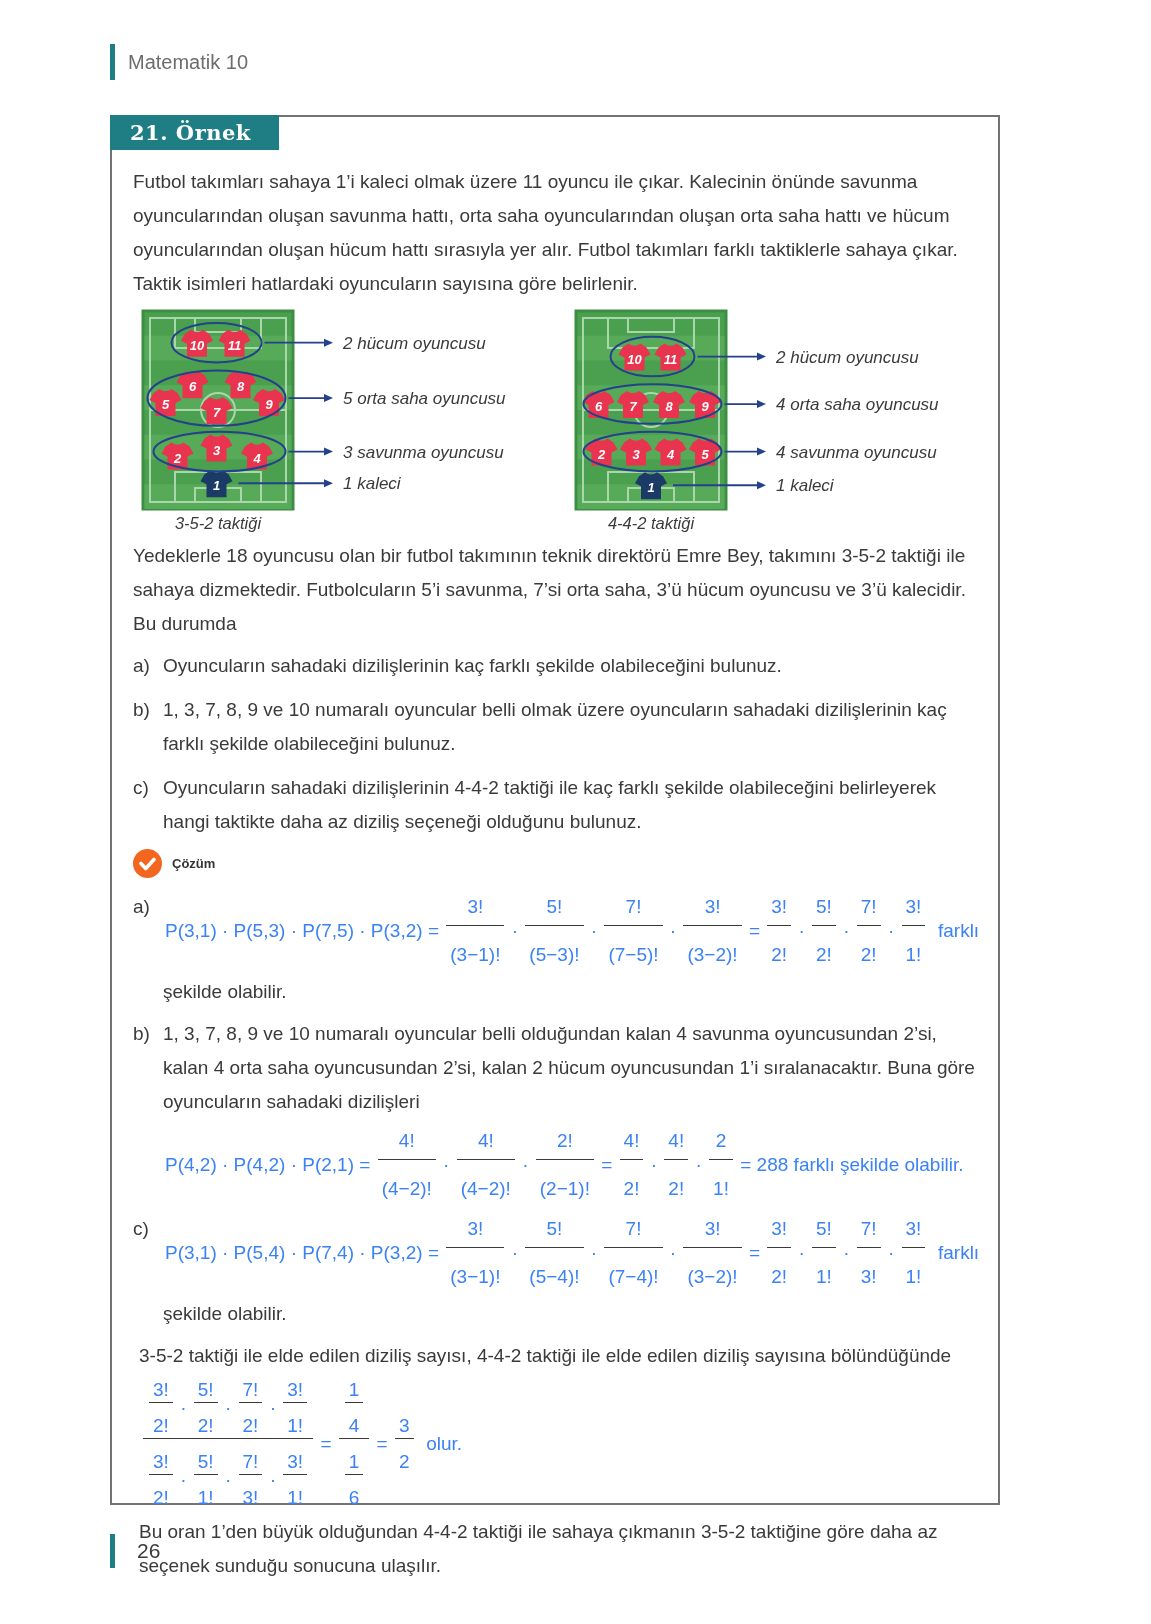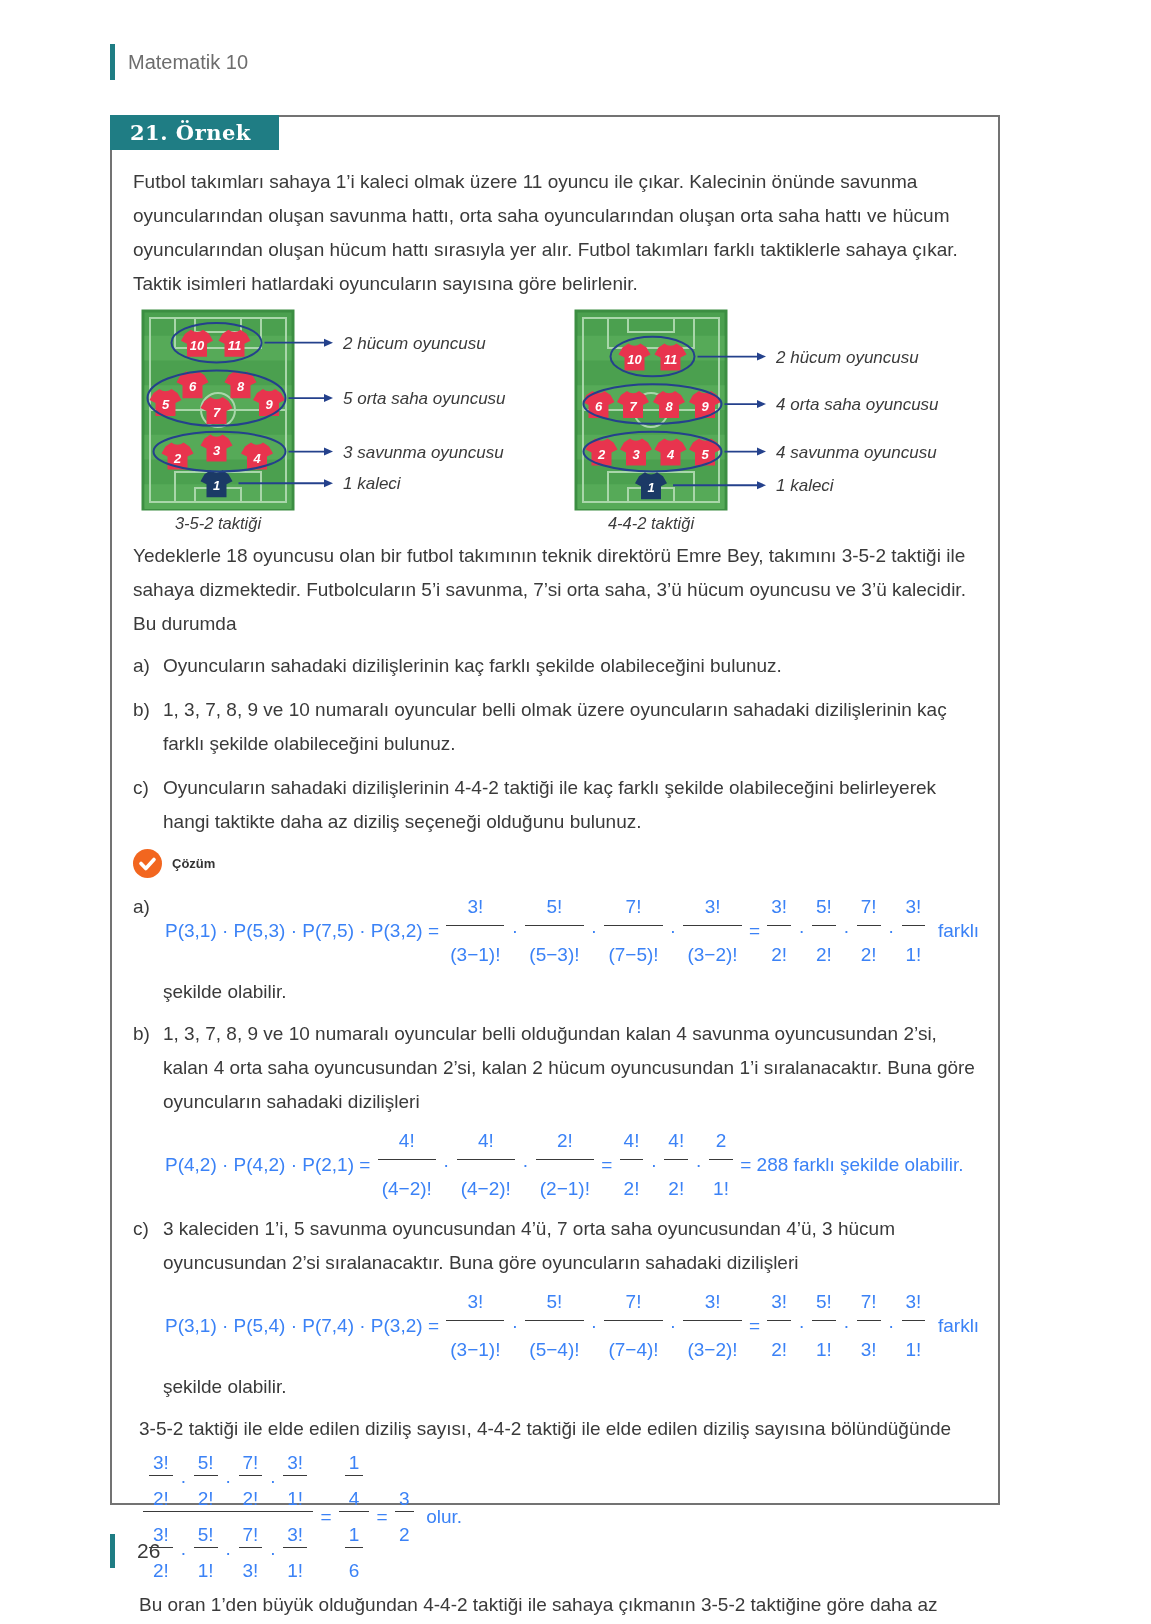--- a/index.html
+++ b/index.html
@@ -335,7 +335,6 @@
 
     <div class="part body-text">
       <span class="lbl">c)</span>
-      <span>3 kaleciden 1’i, 5 savunma oyuncusundan 4’ü, 7 orta saha oyuncusundan 4’ü, 3 hücum oyuncusundan 2’si sıralanacaktır. Buna göre oyuncuların sahadaki dizilişleri</span>
       <div class="formula">
           <span class="mtxt">P(3,1) · P(5,4) · P(7,4) · P(3,2) = </span>
           <span class="frac">

